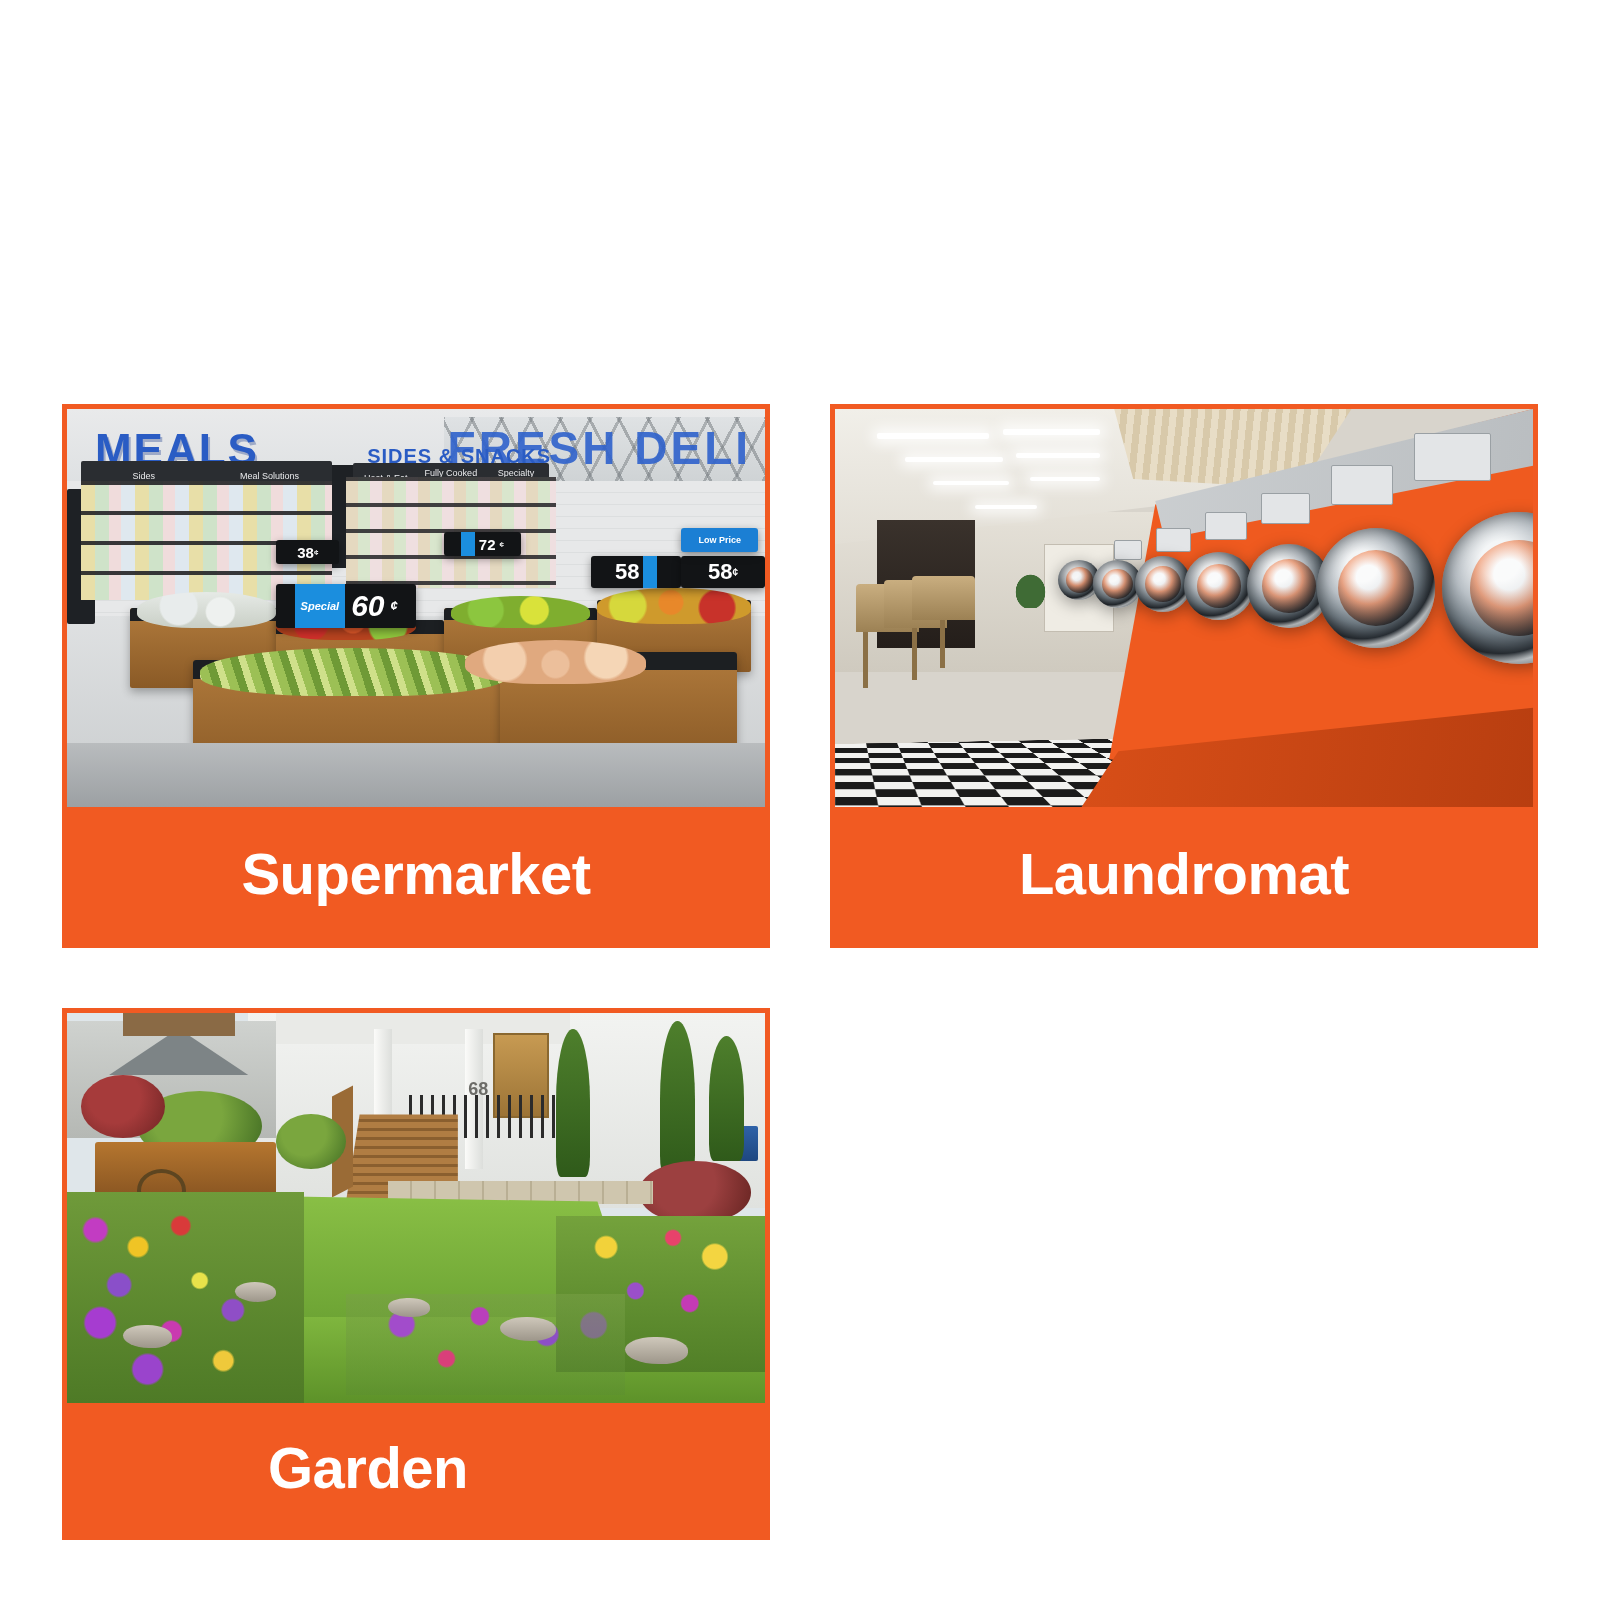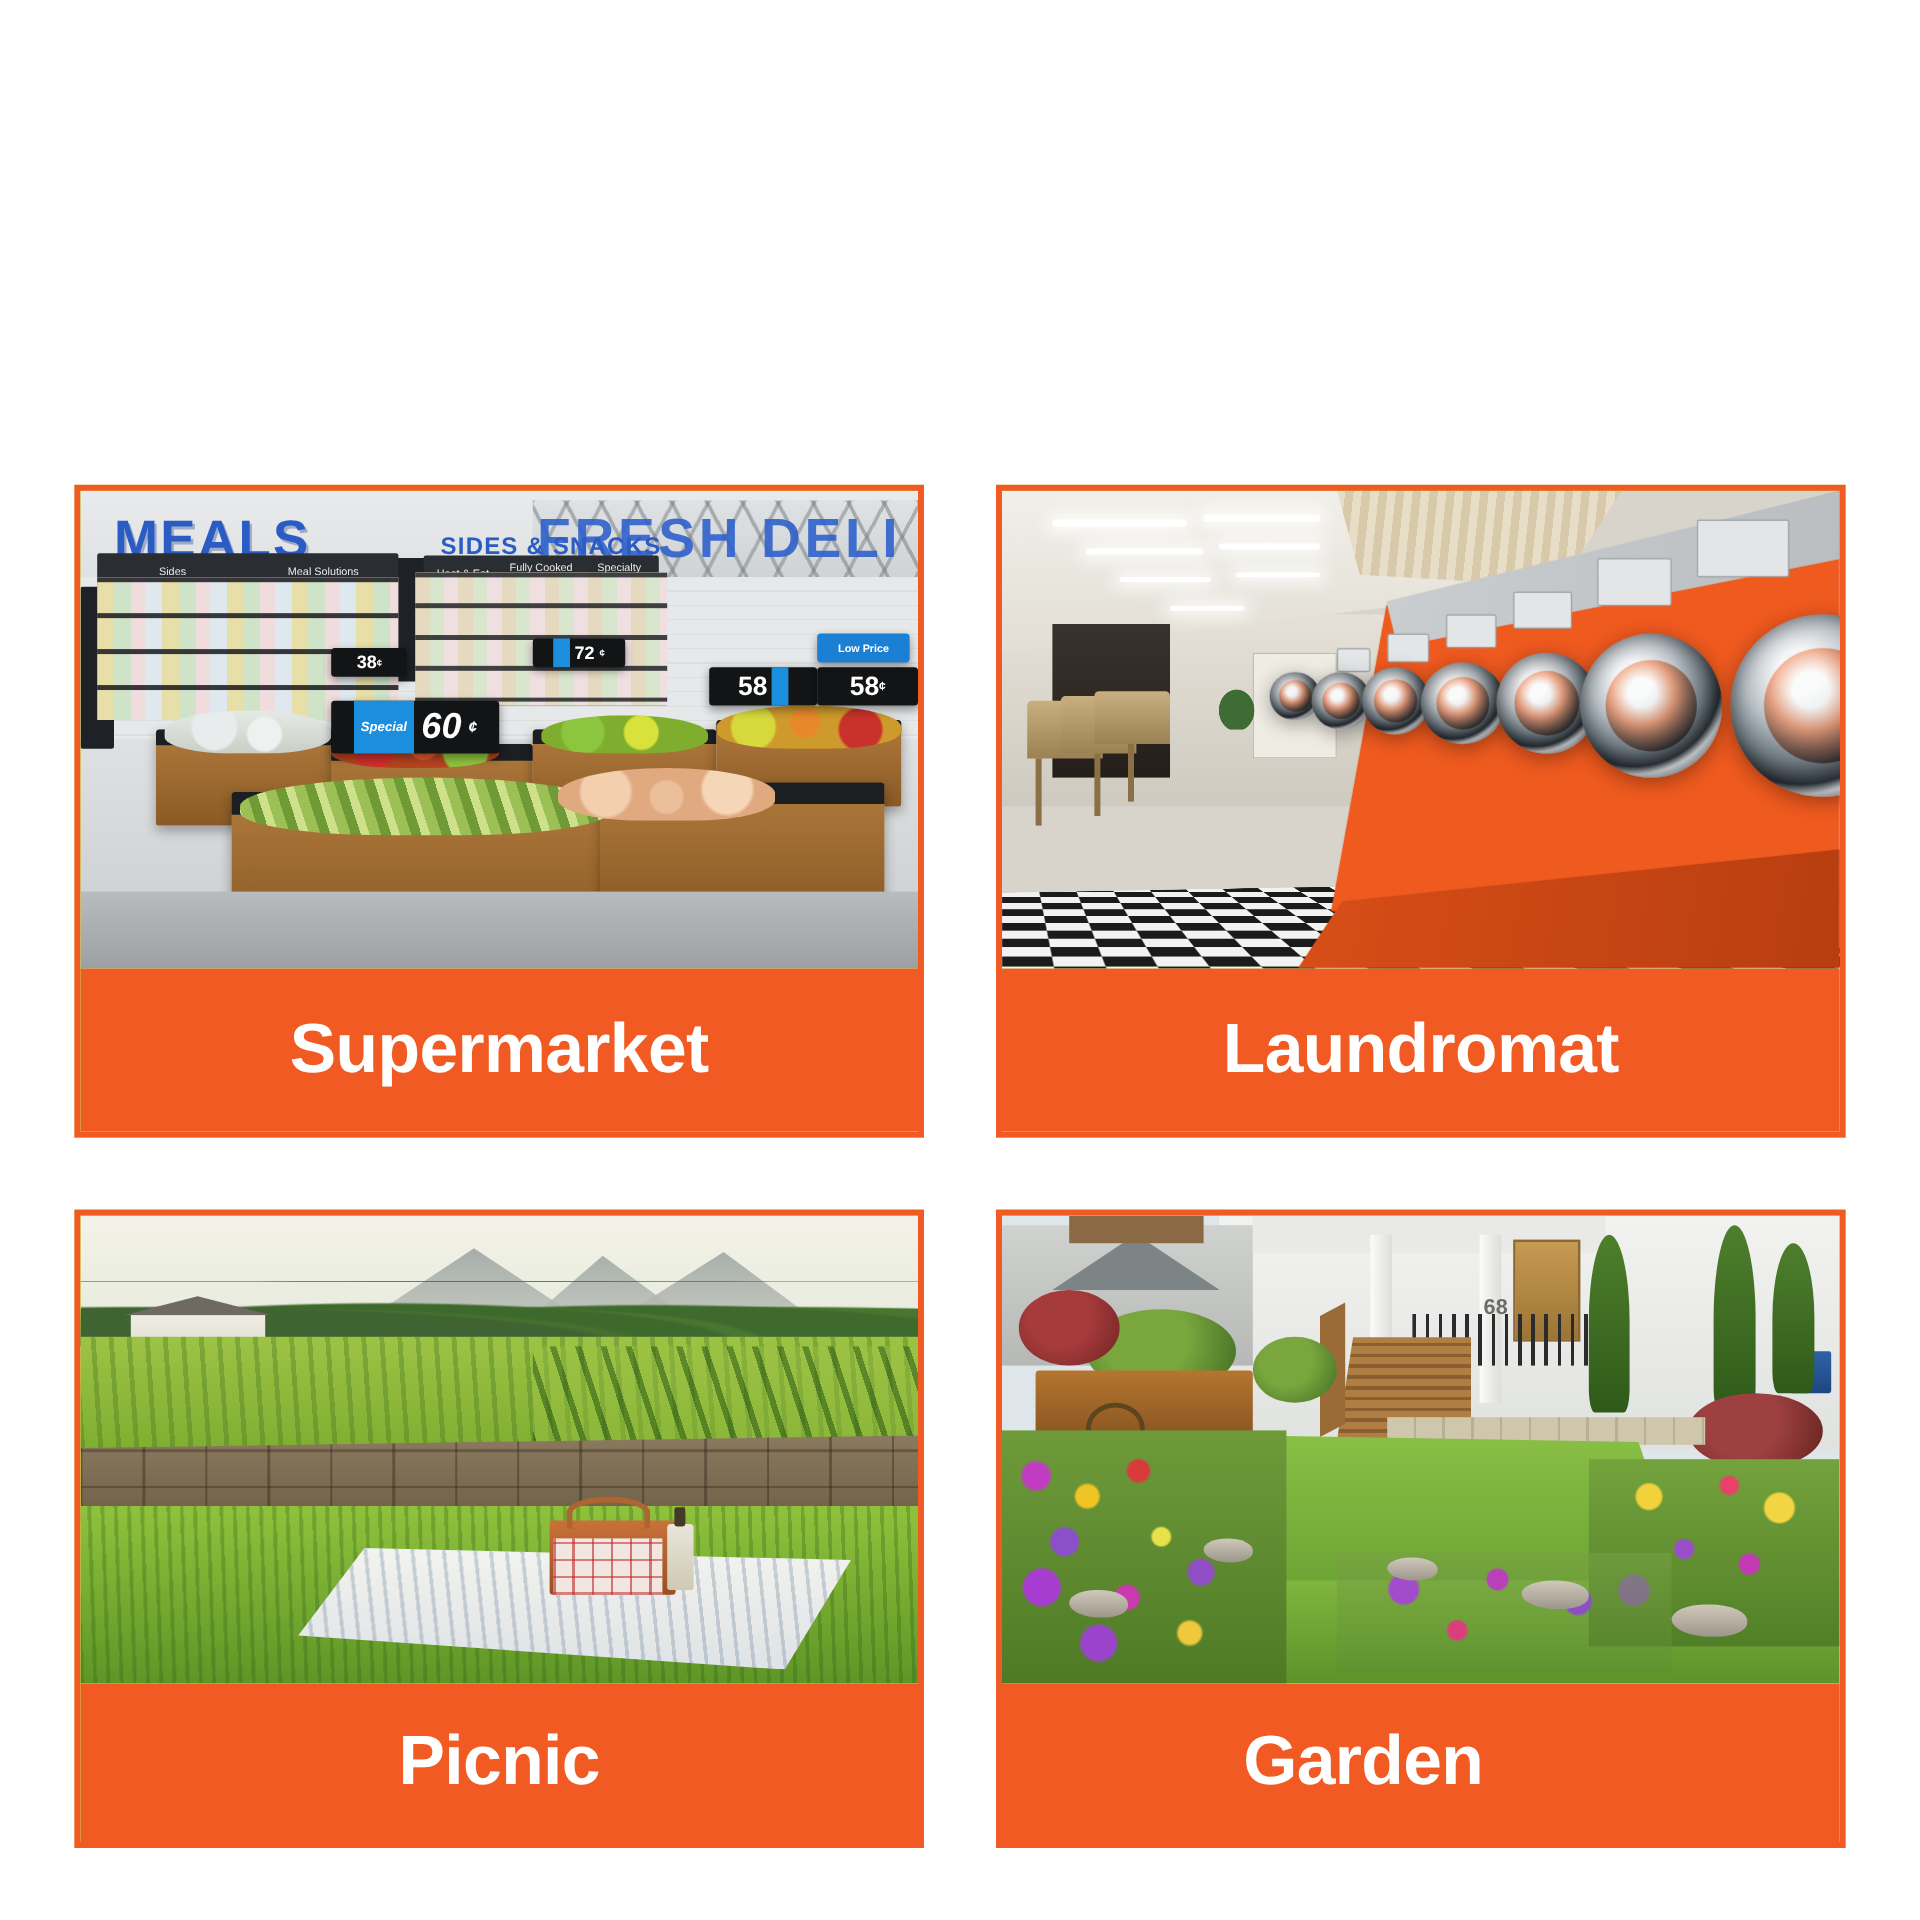--- a/index.html
+++ b/index.html
@@ -41,7 +41,7 @@
   }
   .card {
     position: relative;
-    background: #bef264;
+    background: #fdba74;
     border: 5px solid #F15A22;
     display: flex; flex-direction: column;
     overflow: hidden;

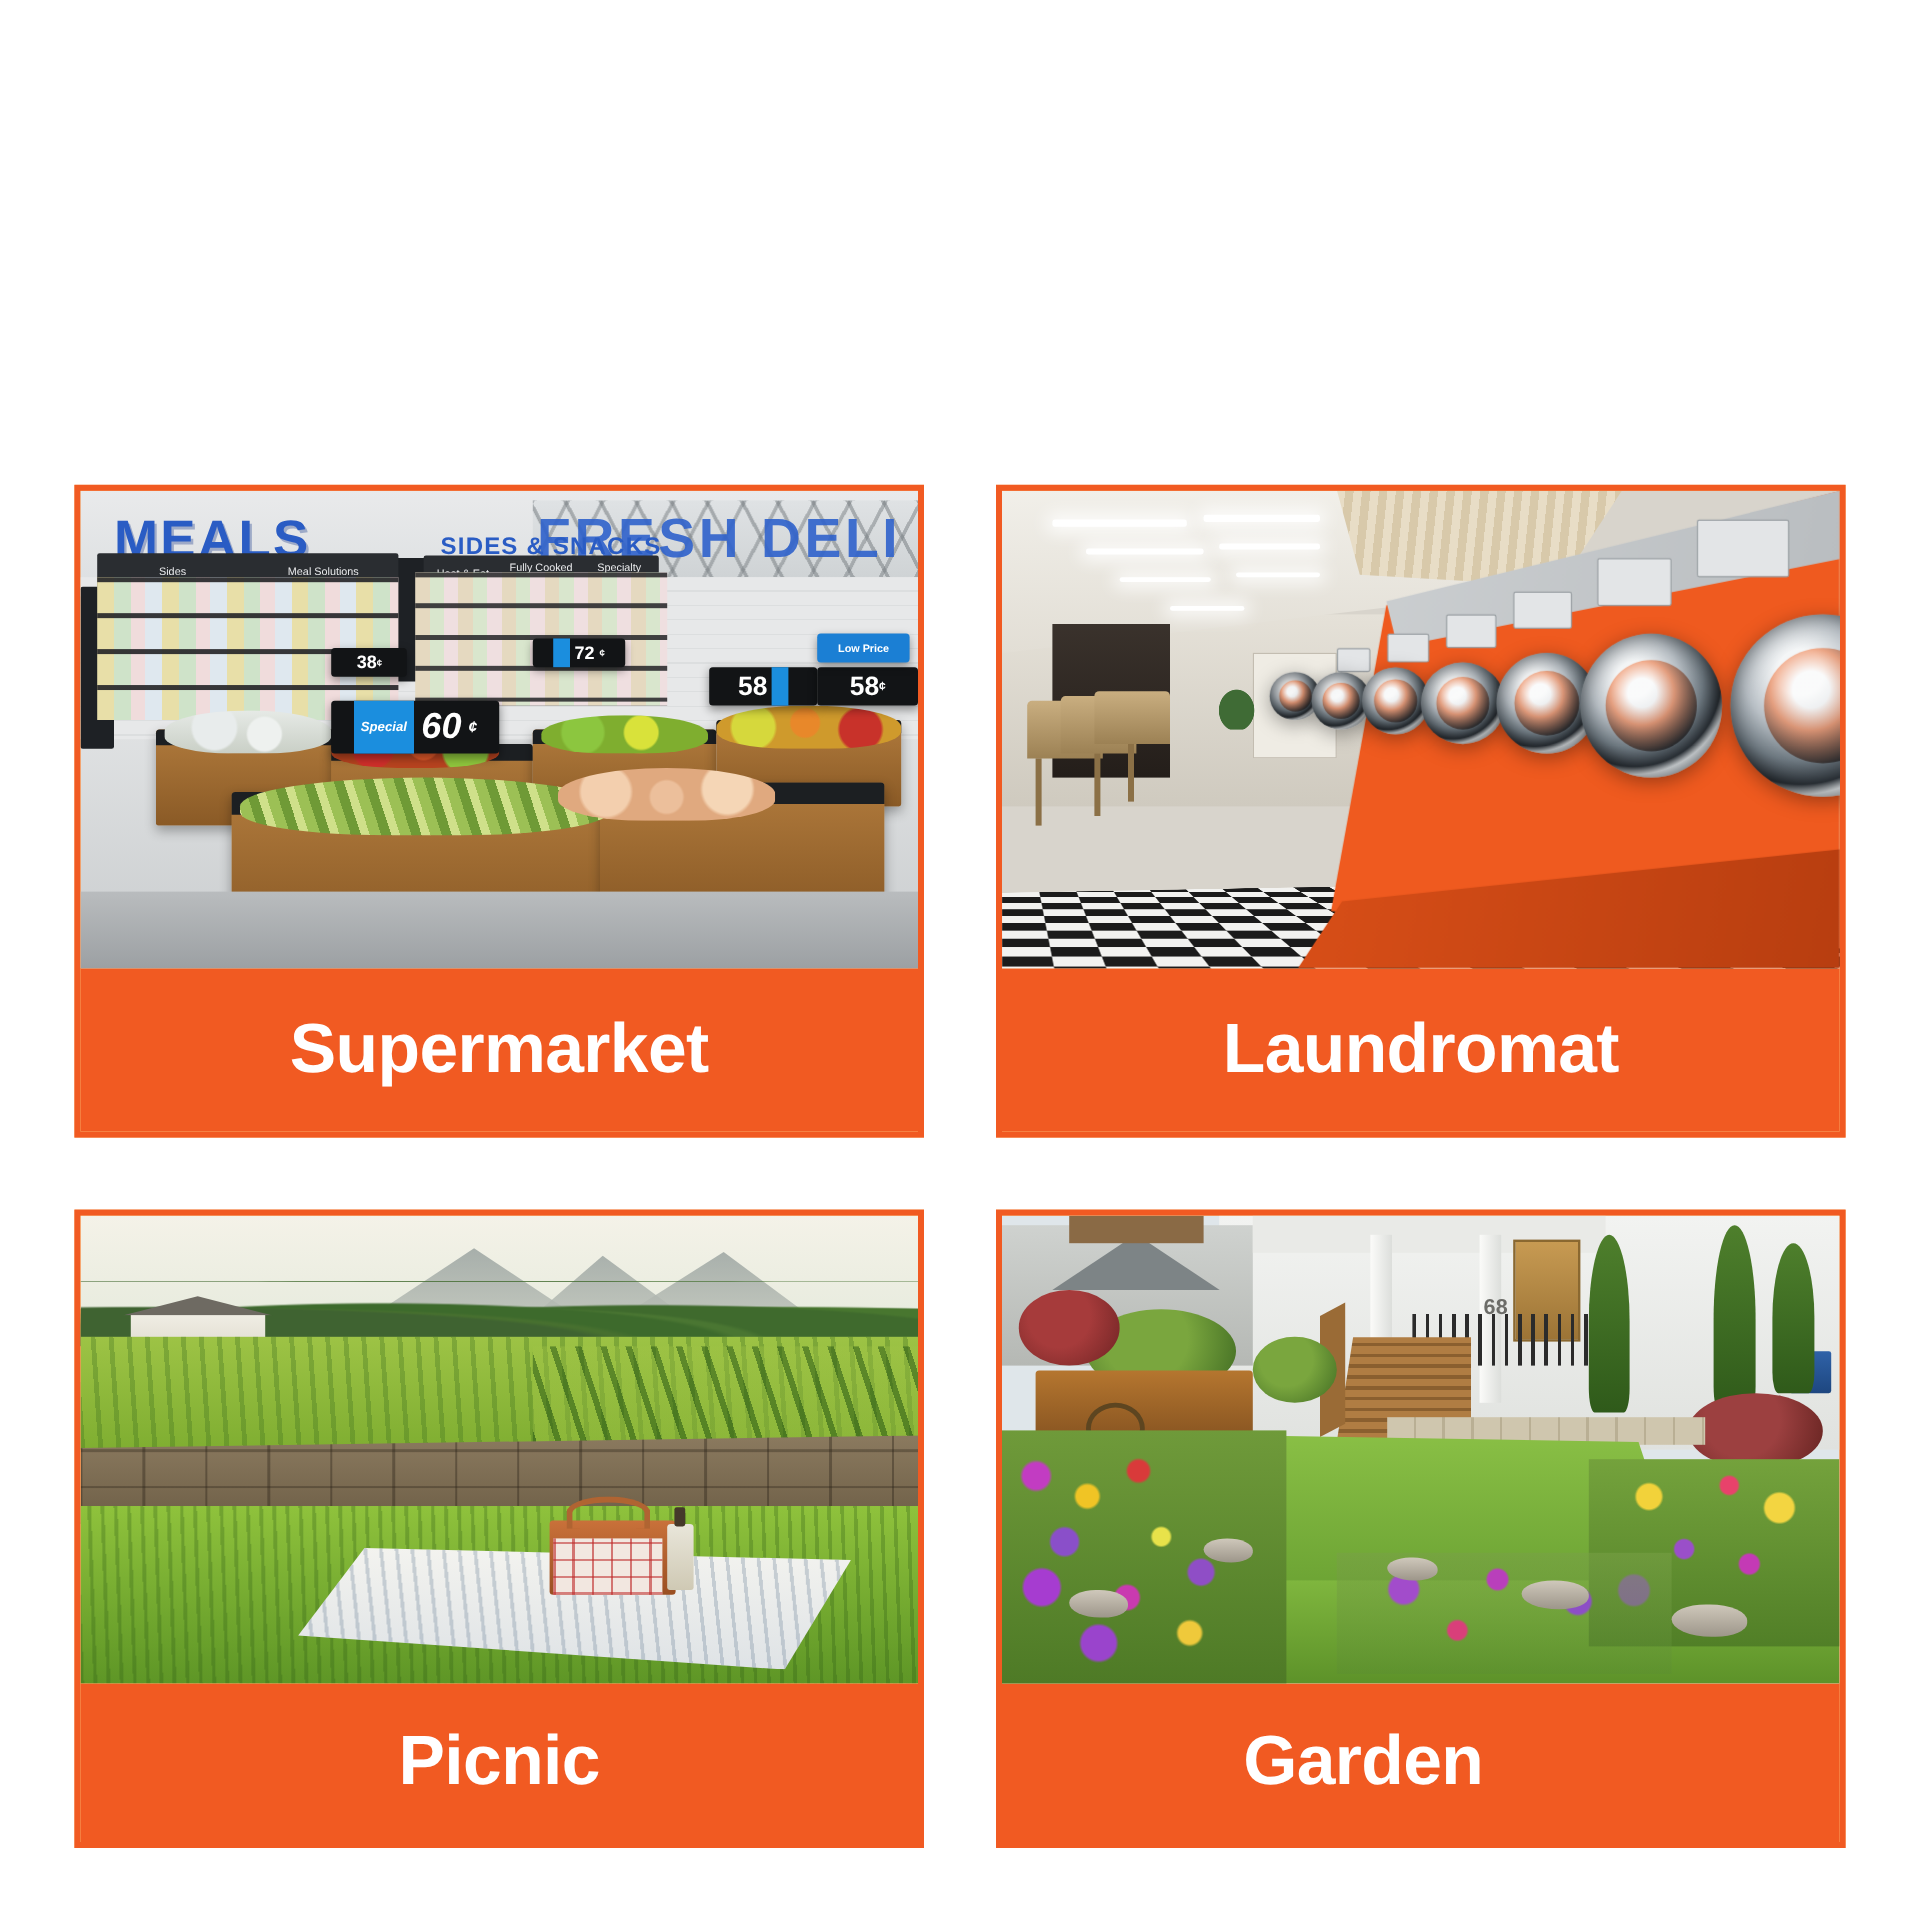--- a/index.html
+++ b/index.html
@@ -428,28 +428,6 @@
       <div class="card-caption">Laundromat</div>
     </div>
 
-    <div class="card">
-      <div class="card-photo tall2">
-        <div class="scene">
-          <div class="pc-sky"></div>
-          <div class="pc-mtn m1"></div>
-          <div class="pc-mtn m2"></div>
-          <div class="pc-mtn m3"></div>
-          <div class="pc-treeline"></div>
-          <div class="pc-house"></div>
-          <div class="pc-field"></div>
-          <div class="pc-vine"></div>
-          <div class="pc-wall"></div>
-          <div class="pc-grass"></div>
-          <div class="pc-blanket"></div>
-          <div class="pc-basket"></div>
-          <div class="pc-cloth"></div>
-          <div class="pc-handle"></div>
-          <div class="pc-bottle"></div>
-        </div>
-      </div>
-      <div class="card-caption">Picnic</div>
-    </div>
 
     <div class="card">
       <div class="card-photo tall2">

